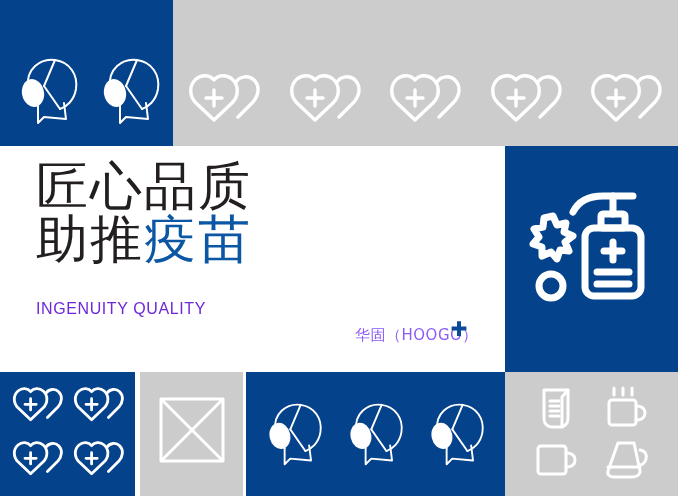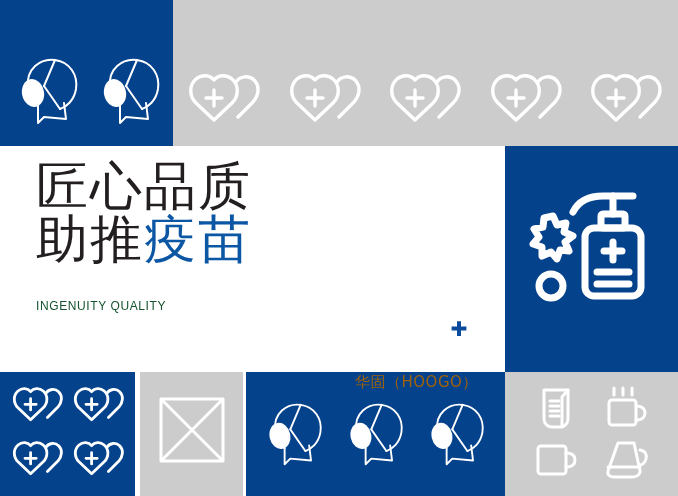--- a/index.html
+++ b/index.html
@@ -117,8 +117,8 @@
   .subtitle {
     position: absolute;
     left: 36px; top: 152px;
-    color: #14532d;
-    font-size: 12px;
+    color: #6d28d9;
+    font-size: 16px;
     line-height: 1.35;
     letter-spacing: 0.6px;
   }

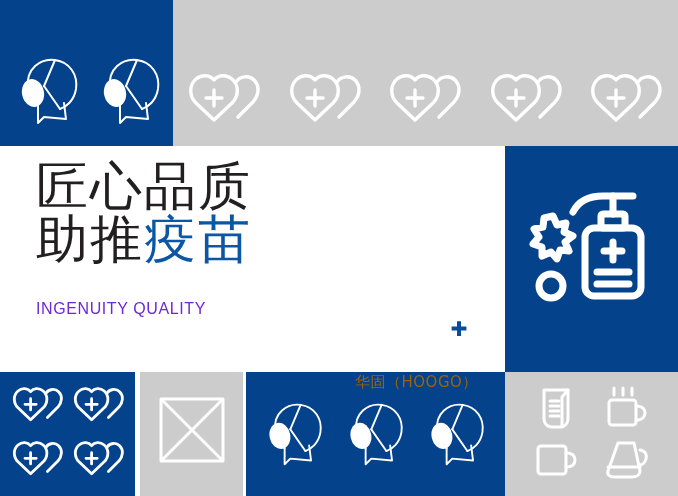--- a/index.html
+++ b/index.html
@@ -127,12 +127,11 @@
   .brand {
     position: absolute;
     left: 355px; top: 180px;
-    color: #a16207;
+    color: #8b5cf6;
     font-size: 15px;
     letter-spacing: 0.5px;
     white-space: nowrap;
     font-family: "DejaVu Sans", "Liberation Sans", sans-serif;
-    margin-top: 47px;
   }
 
   .cross-mark {

